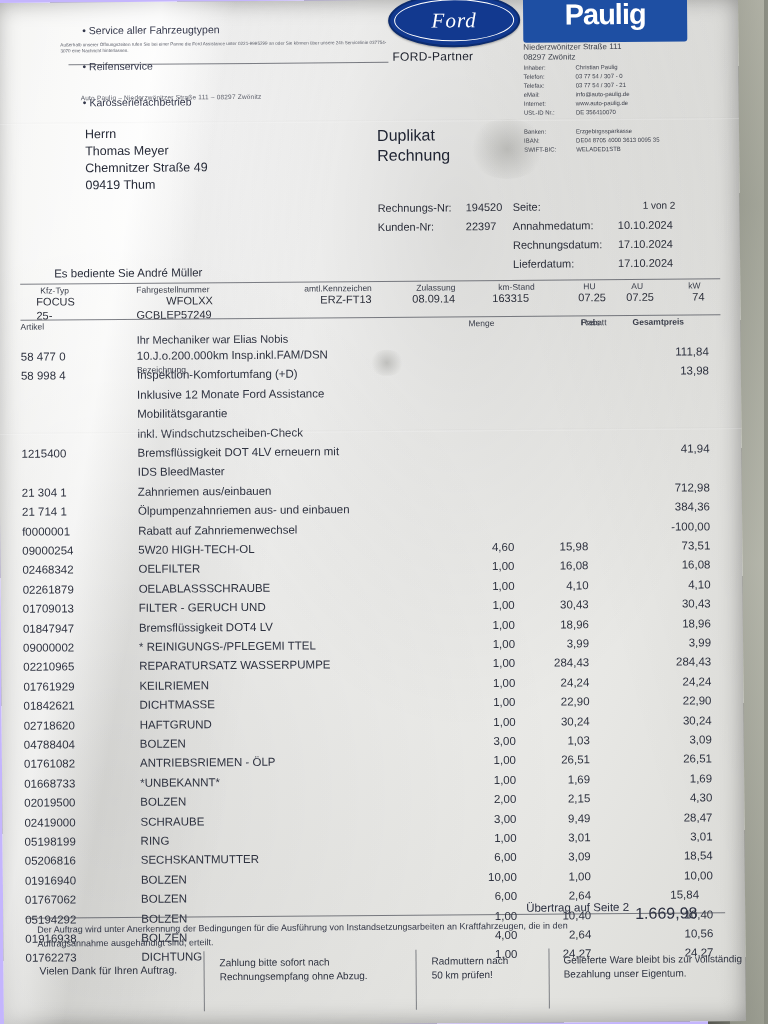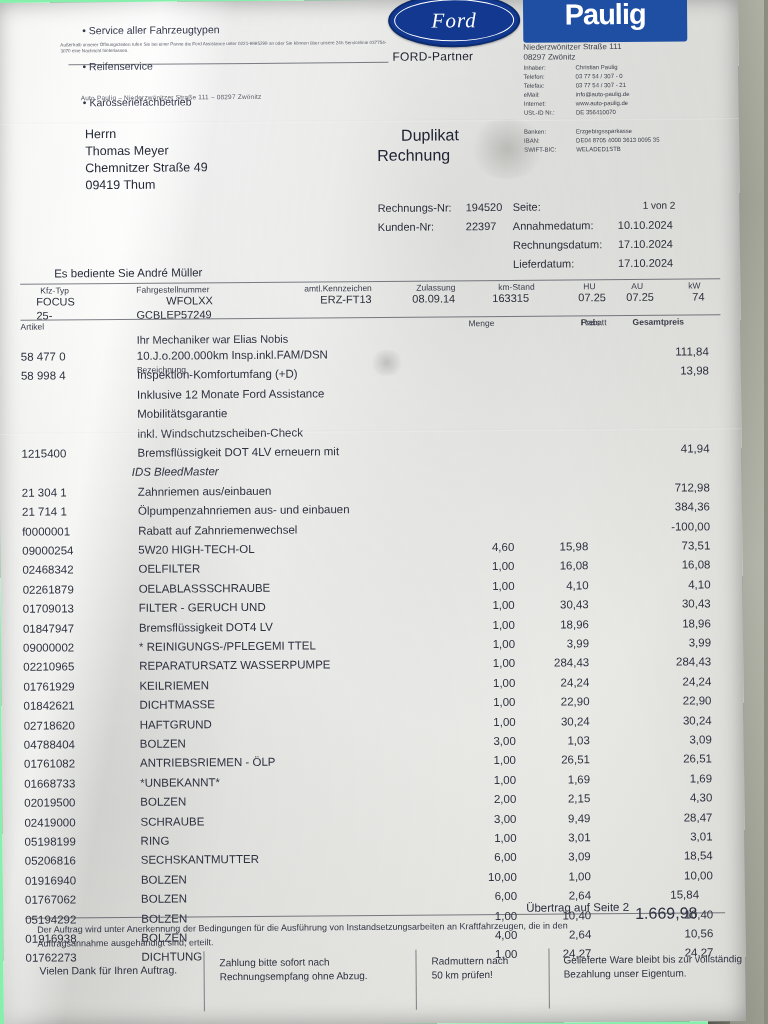--- a/index.html
+++ b/index.html
@@ -10,7 +10,7 @@
   }
   #page{
     position:relative;width:768px;height:1024px;
-    background:#86efac;
+    background:#c4b5fd;
   }
   
   .wall-right{

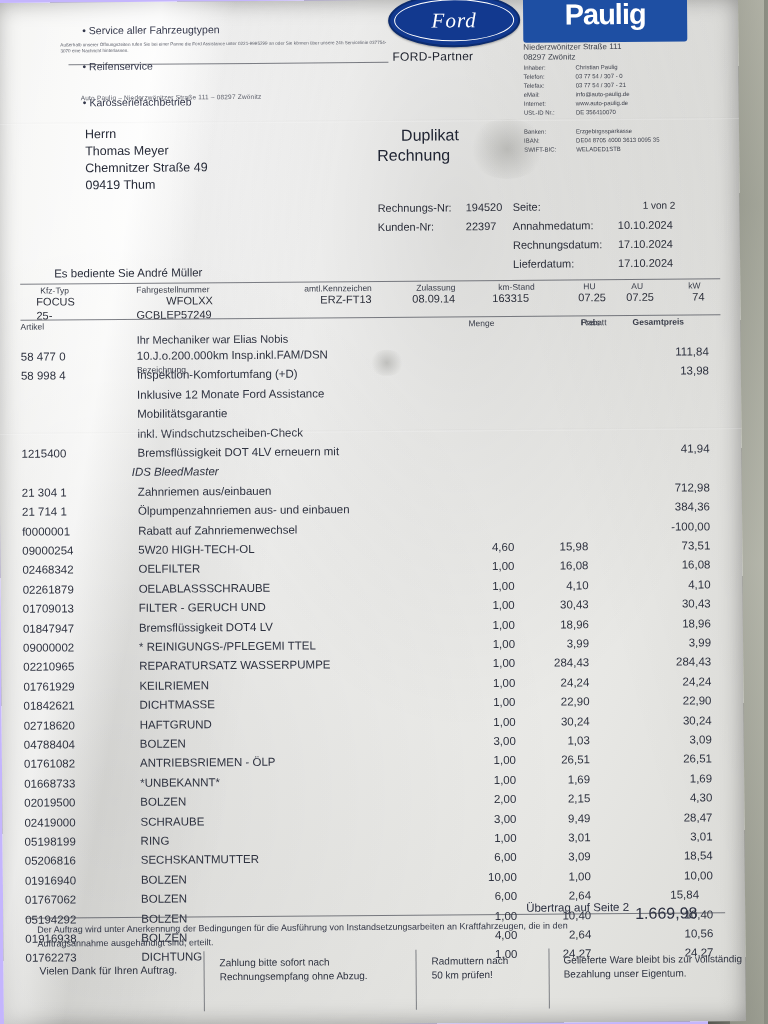--- a/index.html
+++ b/index.html
@@ -160,7 +160,7 @@
       <div class="t" style="left:0;top:51px;font-size:12.5px;color:#262a37;">09419 Thum</div>
     </div>
 
-    <div class="t" style="left:380px;top:127px;font-size:16px;color:#202533;margin-left:24px;">Duplikat</div>
+    <div class="t" style="left:380px;top:127px;font-size:16px;color:#202533;">Duplikat</div>
     <div class="t" style="left:380px;top:147px;font-size:16px;color:#202533;">Rechnung</div>
 
     <div style="position:absolute;left:380px;top:202px;">

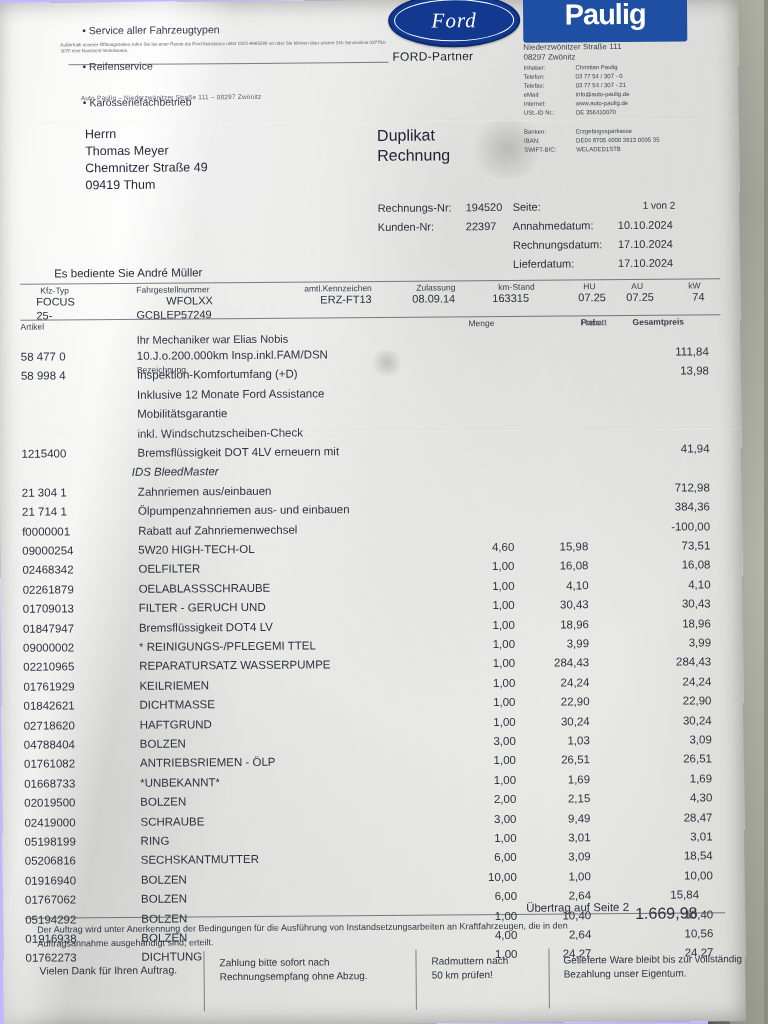--- a/index.html
+++ b/index.html
@@ -246,7 +246,7 @@
           <div class="t row" style="position: absolute; top: 97px; left: 648px; text-align: right; width: 62px;">41,94</div>
         </div>
         <div>
-          <div class="t row" style="position: absolute; top: 116.4px; left: 132px; font-style: italic;">IDS BleedMaster</div>
+          <div class="t row" style="position: absolute; top: 116.4px; left: 138px;">IDS BleedMaster</div>
         </div>
         <div>
           <div class="t row" style="position: absolute; top: 135.8px; left: 22px;">21 304 1</div>

